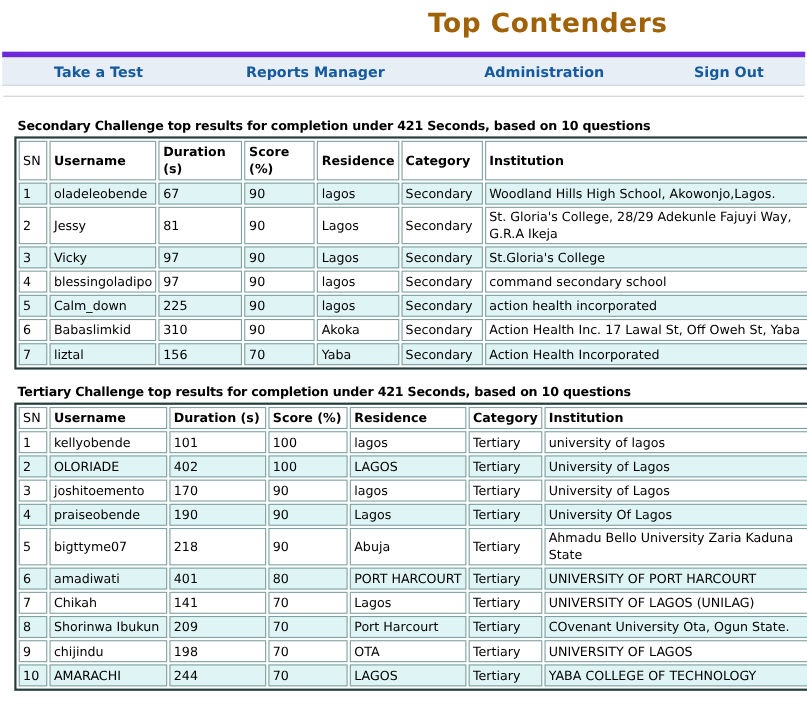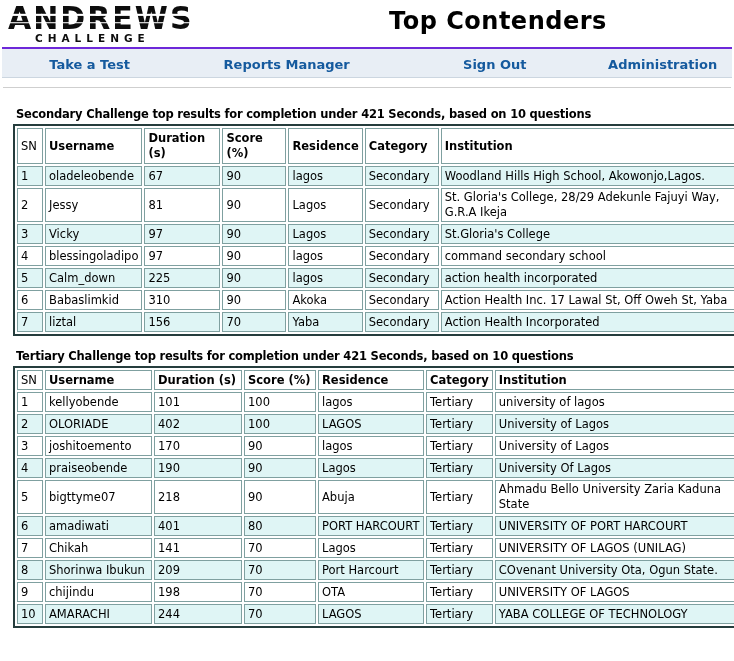--- a/index.html
+++ b/index.html
@@ -112,10 +112,6 @@
 <div class="page">
 
   <div class="masthead">
-    <div class="logo">
-      <div class="logo-main">ANDREWS</div>
-      <div class="logo-sub">CHALLENGE</div>
-    </div>
     <div class="page-title">Top Contenders</div>
   </div>
 

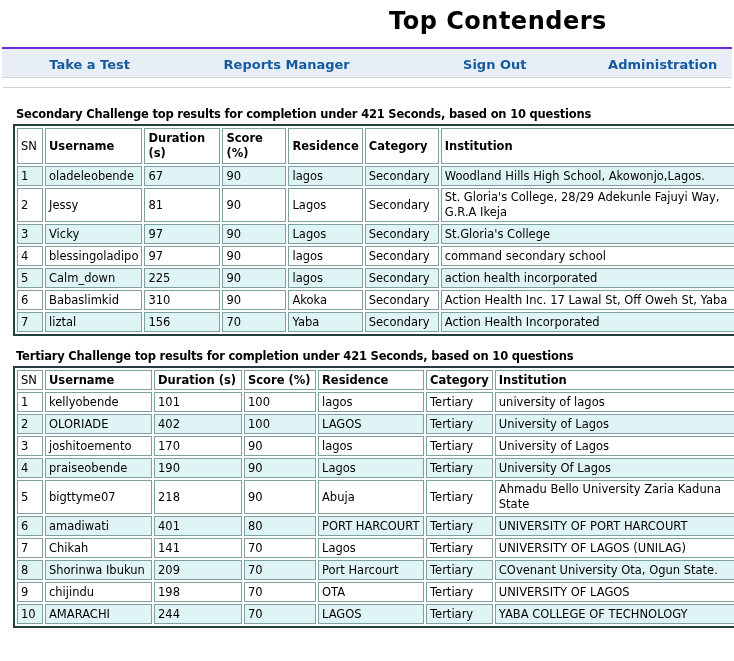--- a/index.html
+++ b/index.html
@@ -38,7 +38,7 @@
   }
   .page-title {
     position: absolute; left: 389px; top: 7px;
-    font-size: 24px; font-weight: 700; color: #000000;
+    font-size: 24px; font-weight: 700; color: #a16207;
     letter-spacing: 0.5px;
   }
 

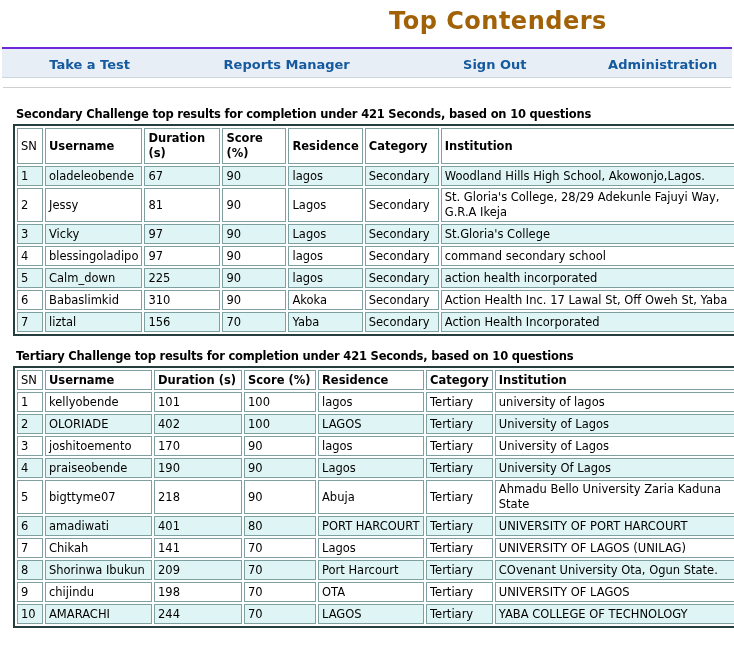--- a/index.html
+++ b/index.html
@@ -46,7 +46,7 @@
   .navbar {
     margin: 0 2px; height: 31px;
     background: #e8eef5;
-    border-top: 2px solid #6d28d9;
+    border-top: 5px solid #6d28d9;
     border-bottom: 1px solid #ccd6e0;
     display: flex; align-items: center;
   }

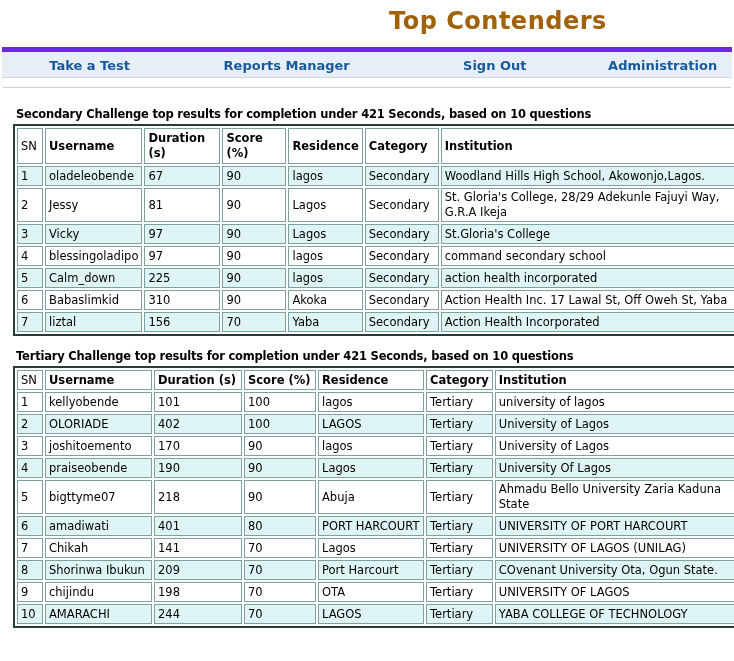--- a/index.html
+++ b/index.html
@@ -123,10 +123,10 @@
       <span class="nav-link">Reports Manager</span>
     </div>
     <div class="nav-cell">
-      <span class="nav-link">Sign Out</span>
+      <span class="nav-link">Administration</span>
     </div>
     <div class="nav-cell">
-      <span class="nav-link">Administration</span>
+      <span class="nav-link">Sign Out</span>
     </div>
   </div>
 

